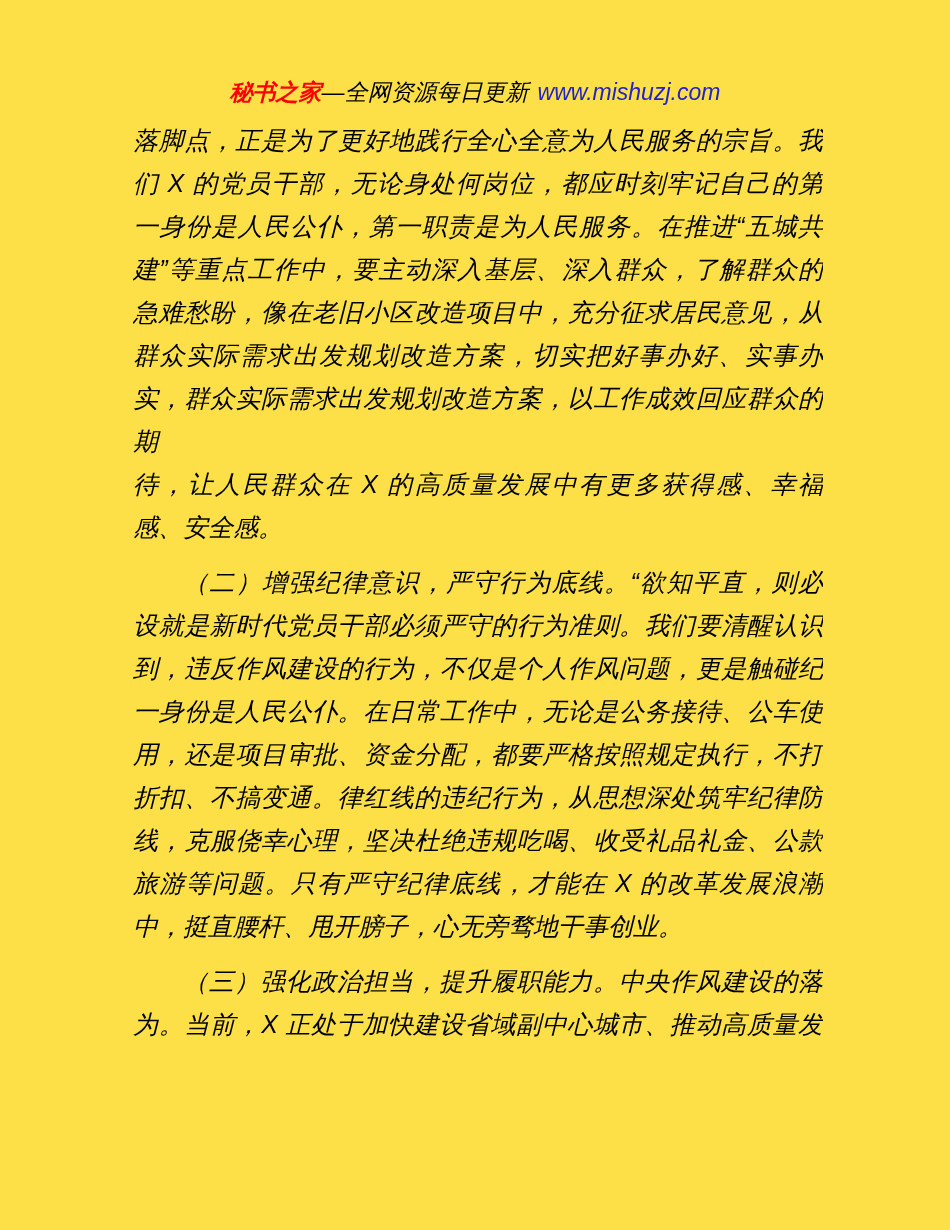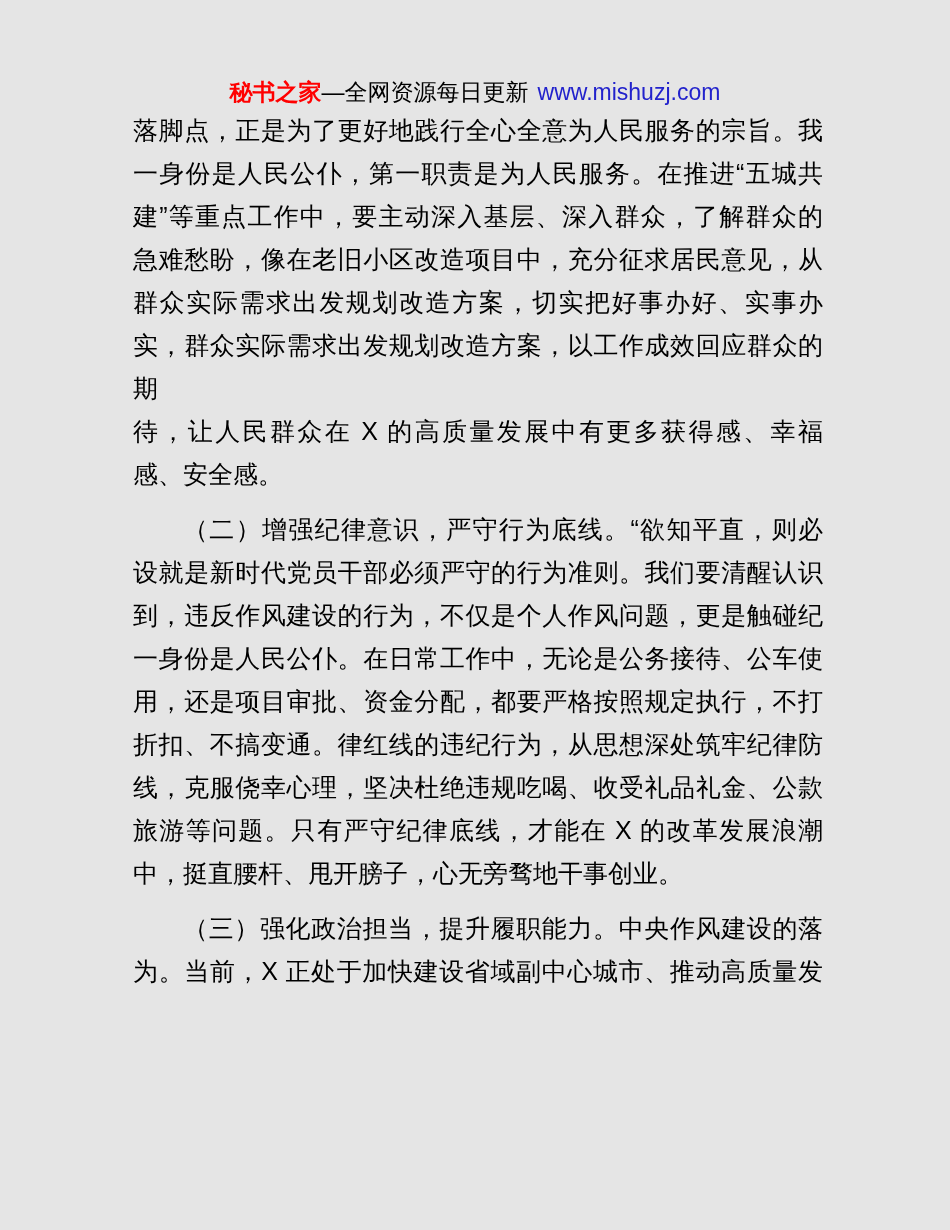--- a/index.html
+++ b/index.html
@@ -65,7 +65,7 @@
 </head>
 <body>
 
-<div class="page" style="background: #e5e5e5;">
+<div class="page" style="background: #fde047; font-style: italic;">
   <div class="header">
     <span class="brand" style="color: rgb(255, 0, 0);">秘书之家</span><span class="tagline">—全网资源每日更新</span><a class="url" href="#" style="color: rgb(34, 34, 204);">www.mishuzj.com</a>
   </div>

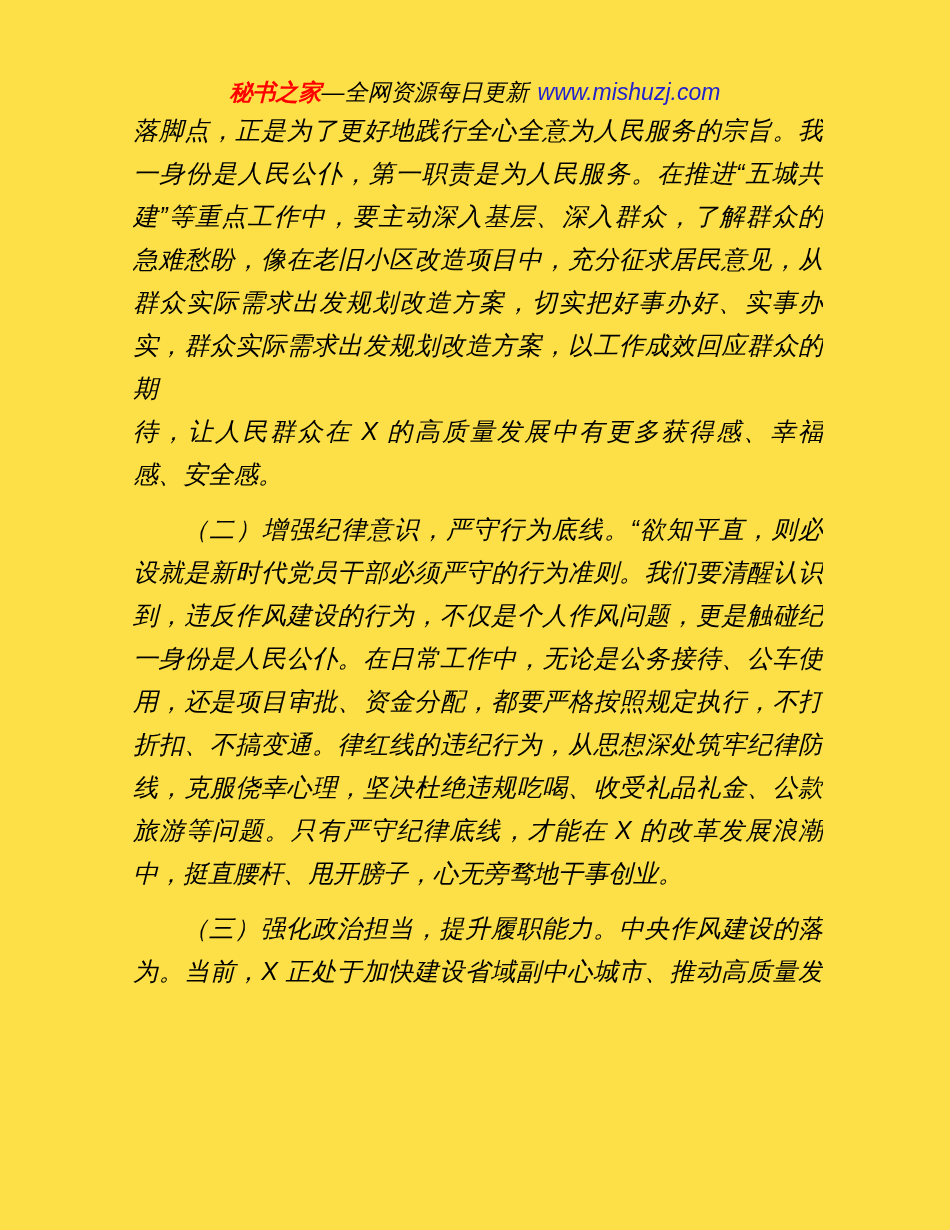--- a/index.html
+++ b/index.html
@@ -40,7 +40,7 @@
     margin-left: 9px;
   }
   .body-text {
-    margin: 3px 127px 0 133px;
+    margin: 13px 127px 0 133px;
     width: 690px;
     font-size: 25px;
     line-height: 43px;

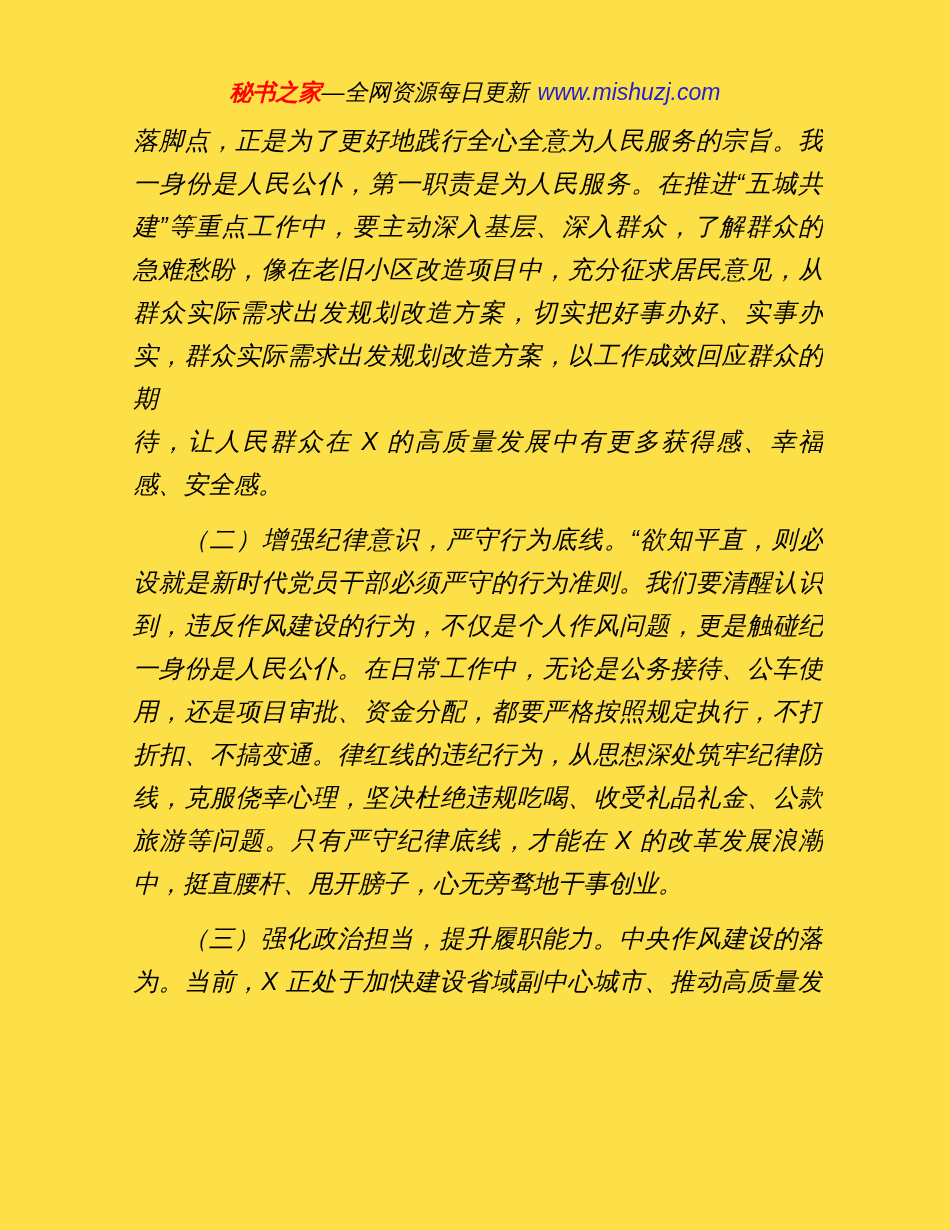--- a/index.html
+++ b/index.html
@@ -72,6 +72,7 @@
   <div class="body-text" id="paragraphs" style="color: rgb(0, 0, 0);">
       <div class="paragraph">
         <div class="line">落脚点，正是为了更好地践行全心全意为人民服务的宗旨。我</div>
+        <div class="line">们 X 的党员干部，无论身处何岗位，都应时刻牢记自己的第</div>
         <div class="line">一身份是人民公仆，第一职责是为人民服务。在推进“五城共</div>
         <div class="line">建”等重点工作中，要主动深入基层、深入群众，了解群众的</div>
         <div class="line">急难愁盼，像在老旧小区改造项目中，充分征求居民意见，从</div>

